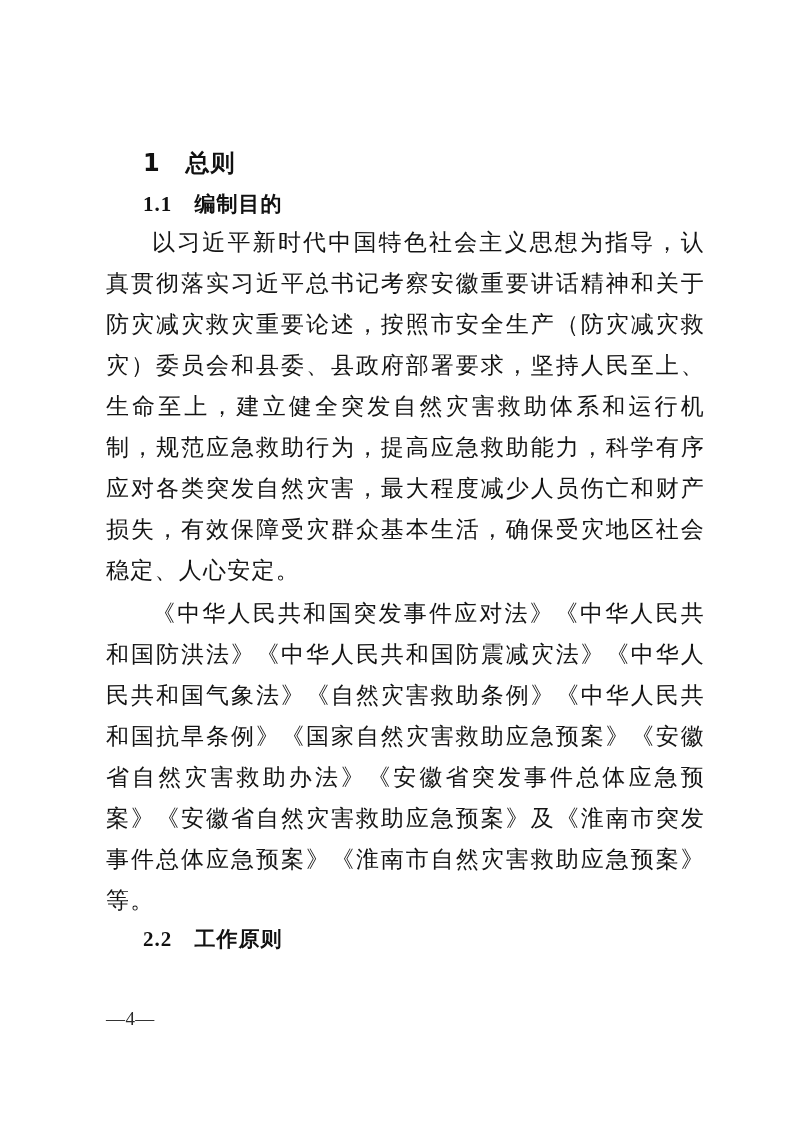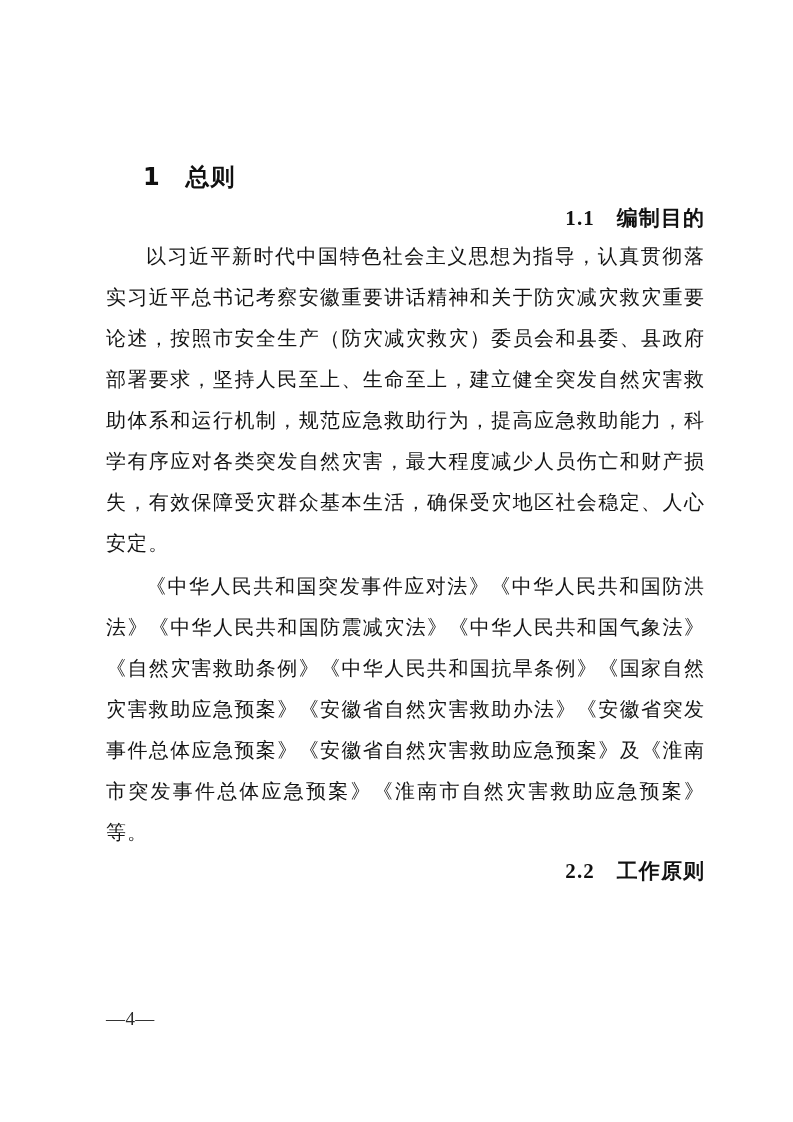--- a/index.html
+++ b/index.html
@@ -20,7 +20,7 @@
   }
   .content {
     position: absolute;
-    top: 160px;
+    top: 146px;
     left: 106px;
     width: 599px;
   }

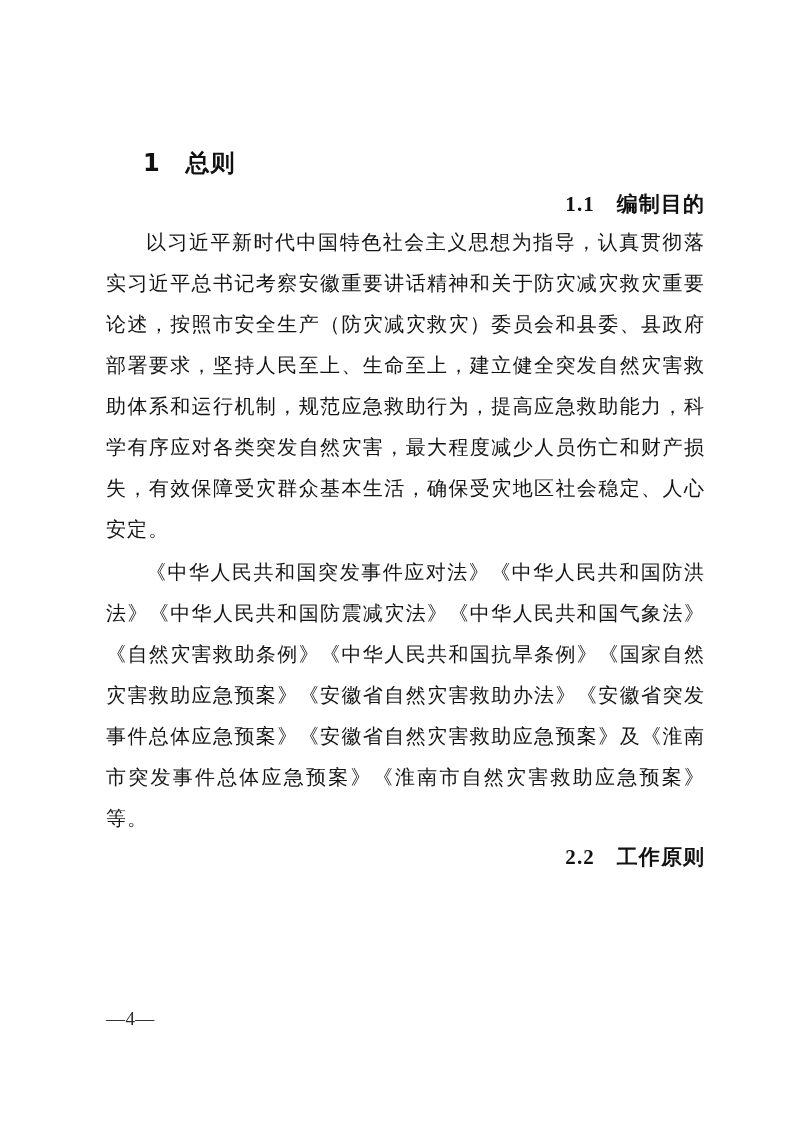--- a/index.html
+++ b/index.html
@@ -41,7 +41,6 @@
     letter-spacing: 0.05em;
     margin: 2px 0 0 37px;
     color: #111111;
-    text-align: right;
   }
   .body-paragraph {
     font-size: 20px;

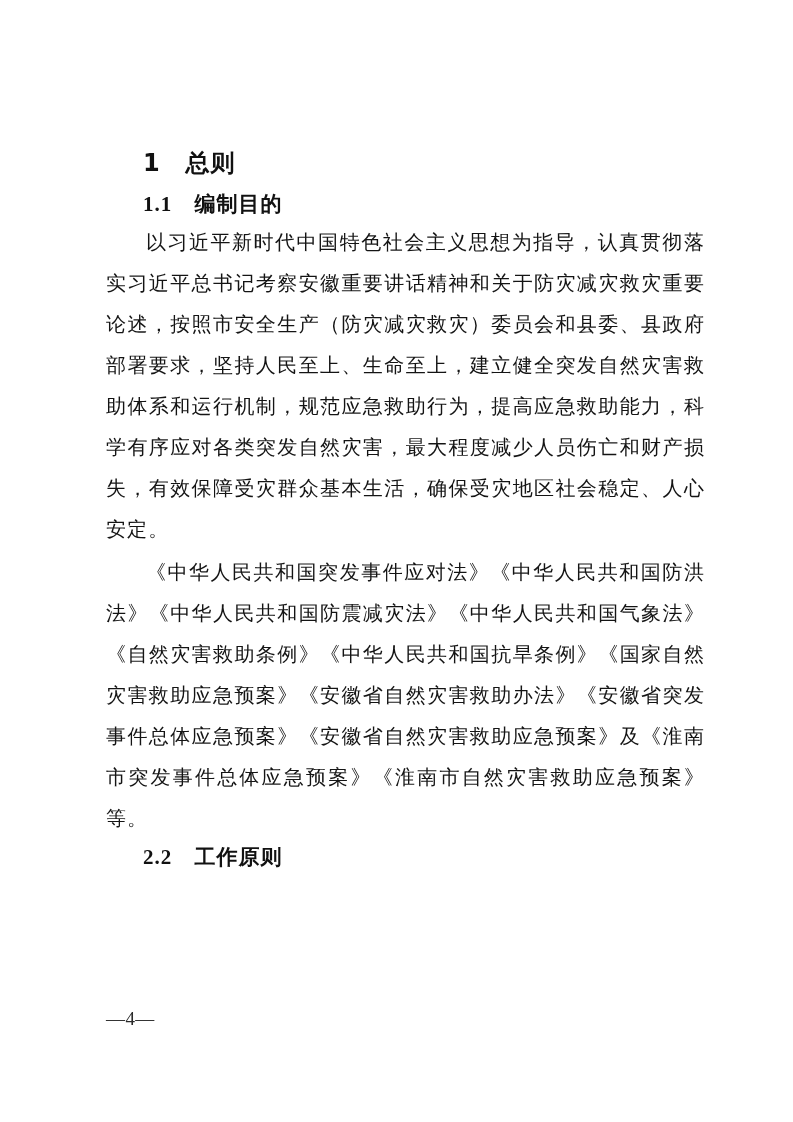--- a/index.html
+++ b/index.html
@@ -43,7 +43,7 @@
     color: #111111;
   }
   .body-paragraph {
-    font-size: 20px;
+    font-size: 23px;
     line-height: 41px;
     letter-spacing: 0.055em;
     text-align: justify;

